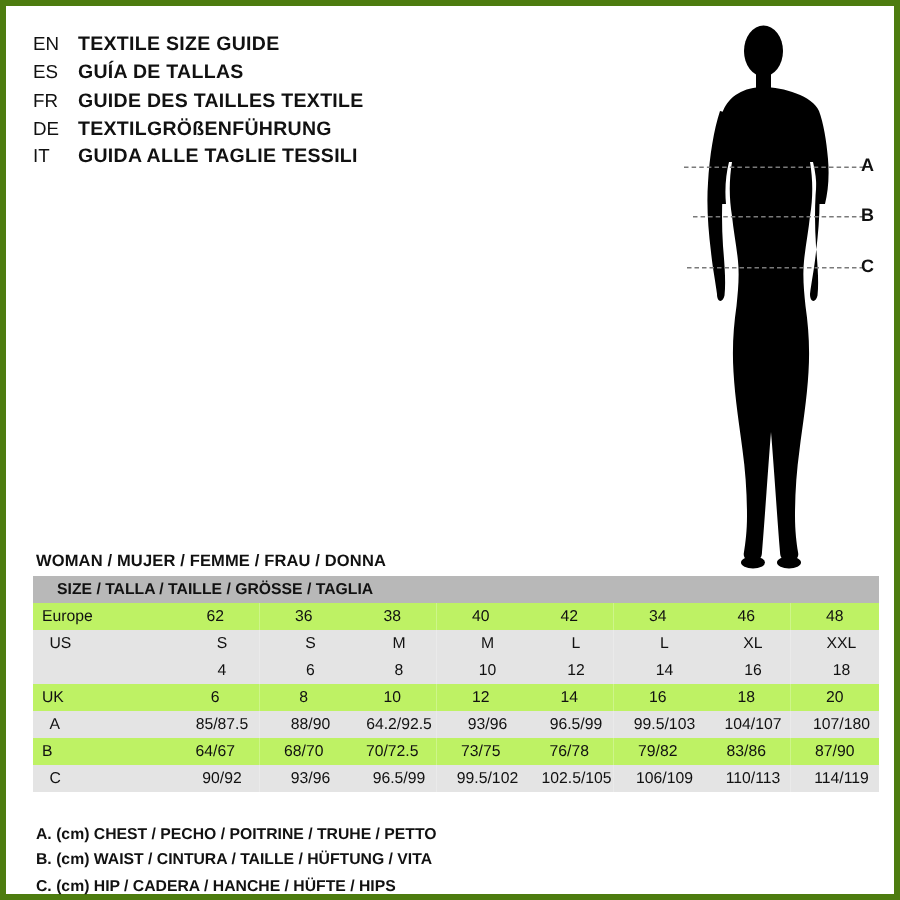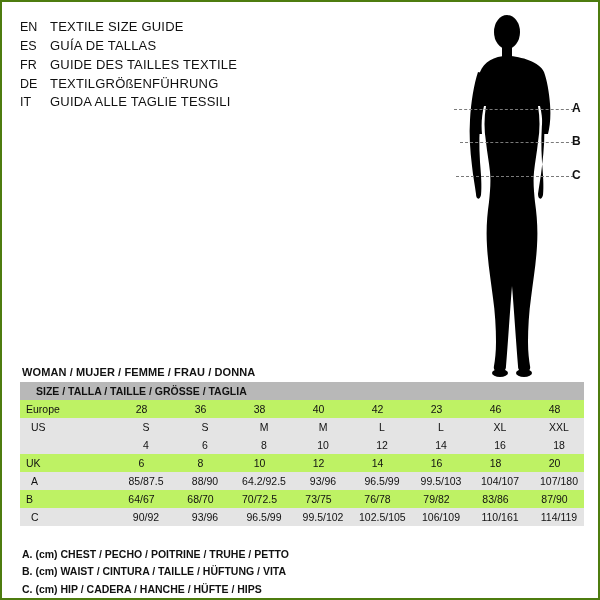--- a/index.html
+++ b/index.html
@@ -20,7 +20,7 @@
     width: 600px;
     height: 600px;
     box-sizing: border-box;
-    border: 2px solid #4d7c0f;
+    border: 4px solid #4d7c0f;
   }
 
   

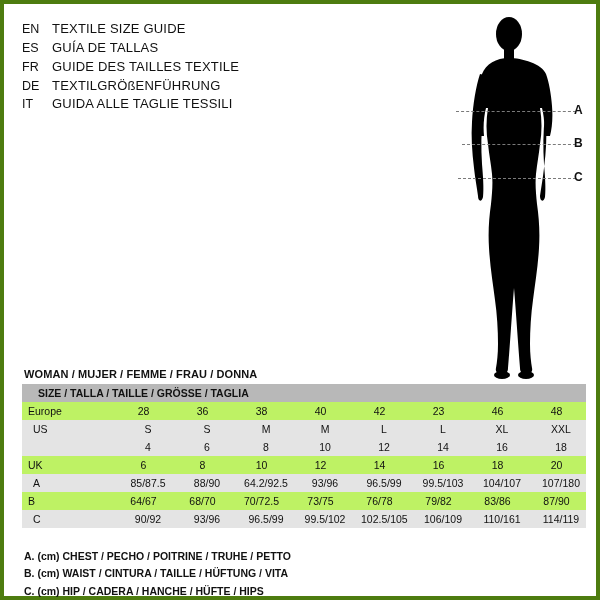--- a/index.html
+++ b/index.html
@@ -45,6 +45,7 @@
     font-size: 13px;
     color: #111;
     letter-spacing: 0.2px;
+    font-weight: bold;
   }
 
   

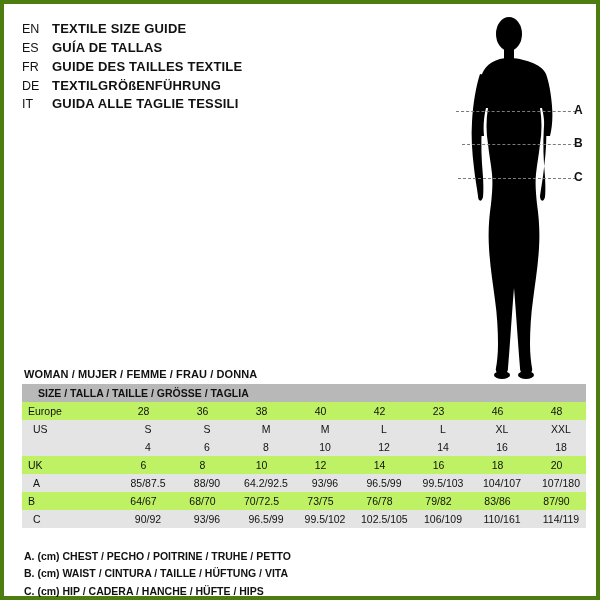--- a/index.html
+++ b/index.html
@@ -229,7 +229,7 @@
 
         <tr class="plain">
           <td class="rowlabel">Europe</td>
-          <td>28</td>
+          <td>62</td>
           <td>36</td>
           <td>38</td>
           <td>40</td>

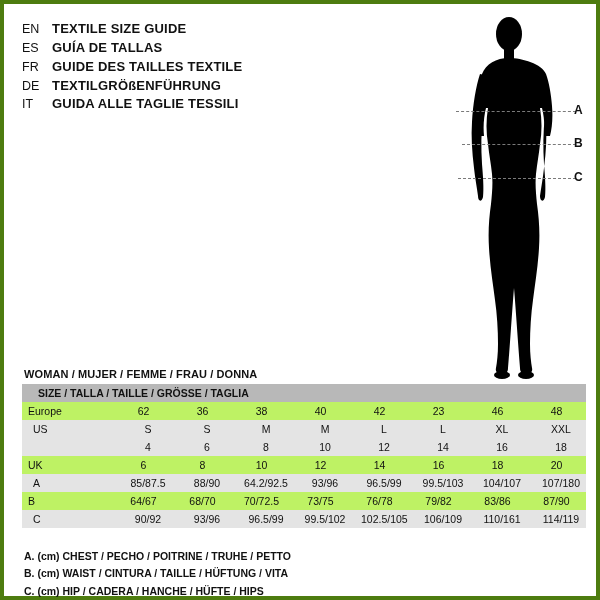--- a/index.html
+++ b/index.html
@@ -234,7 +234,7 @@
           <td>38</td>
           <td>40</td>
           <td>42</td>
-          <td>23</td>
+          <td>34</td>
           <td>46</td>
           <td>48</td>
         </tr>

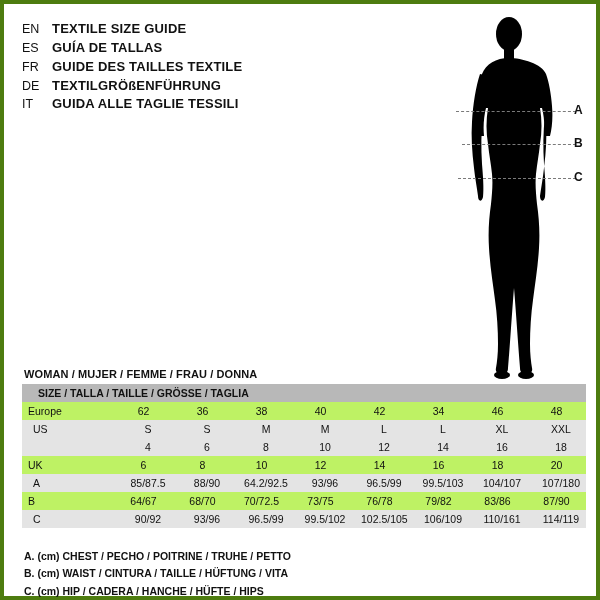--- a/index.html
+++ b/index.html
@@ -307,7 +307,7 @@
           <td>99.5/102</td>
           <td>102.5/105</td>
           <td>106/109</td>
-          <td>110/161</td>
+          <td>110/113</td>
           <td>114/119</td>
         </tr>
       </tbody>

